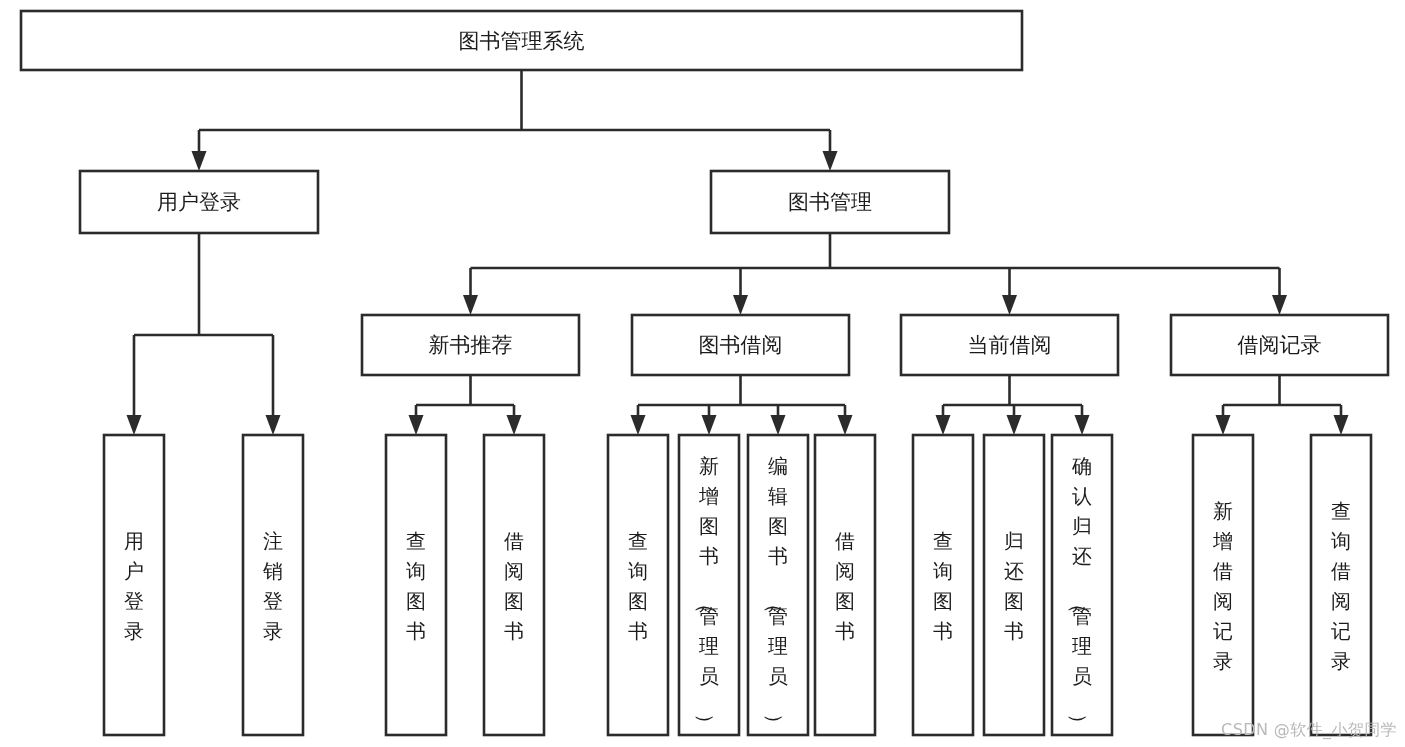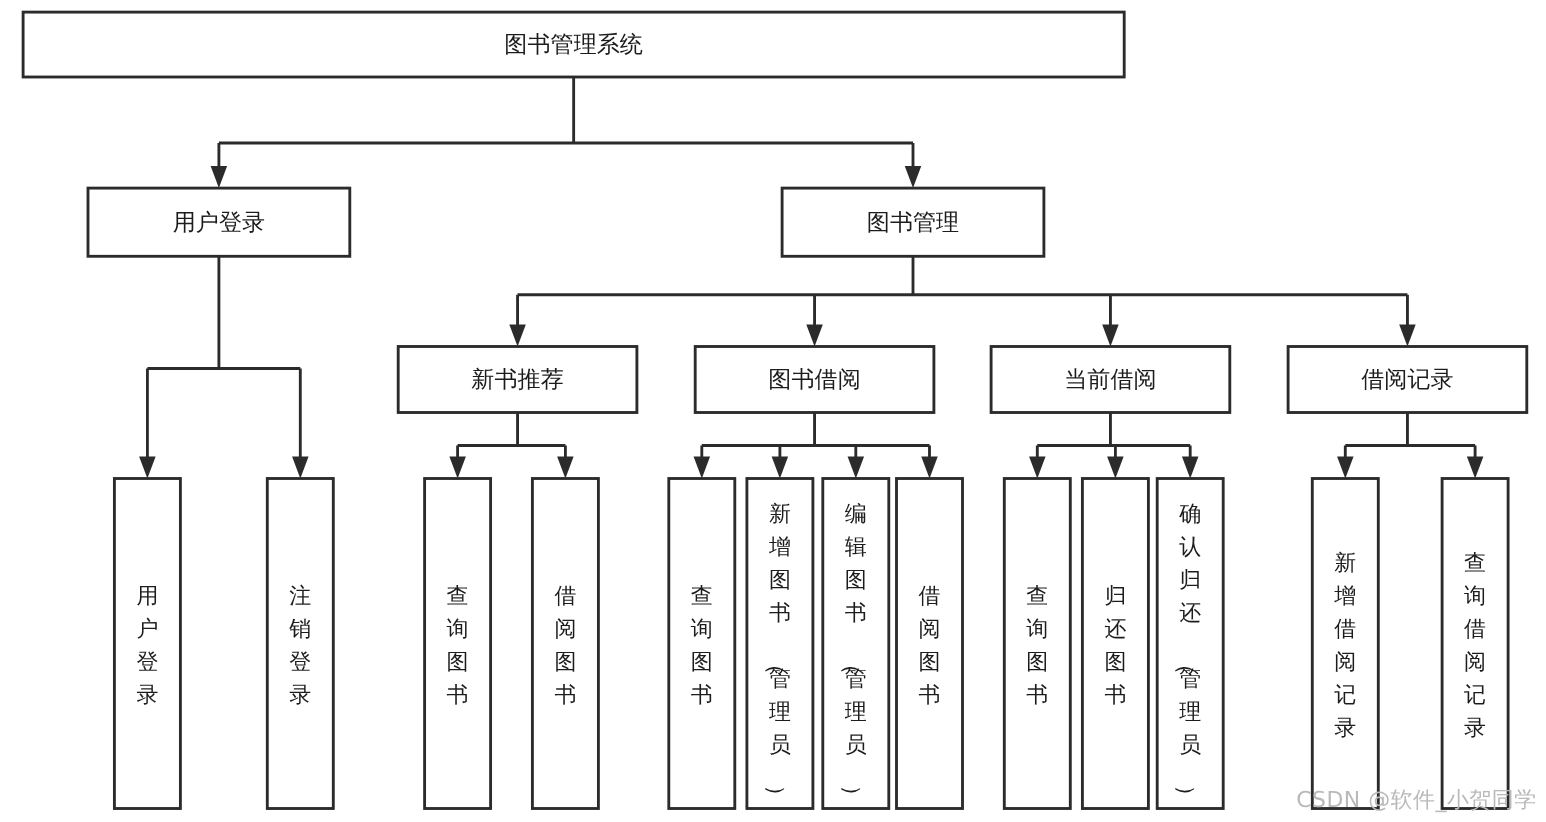--- a/index.html
+++ b/index.html
@@ -60,7 +60,7 @@
     right: 8px;
     bottom: 6px;
     font-family: "DejaVu Sans", "Liberation Sans", sans-serif;
-    font-size: 20px;
+    font-size: 16px;
     color: #b9b9b9;
     letter-spacing: 0.4px;
     white-space: nowrap;

